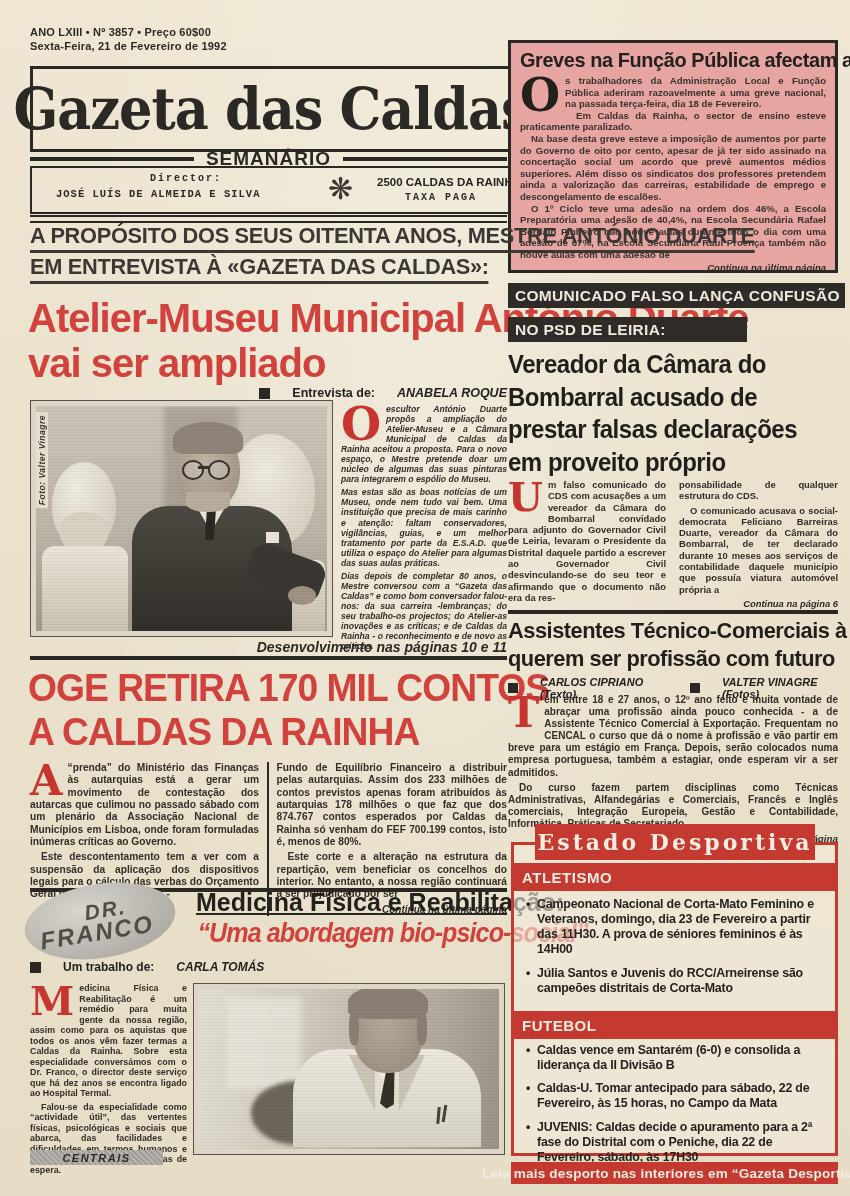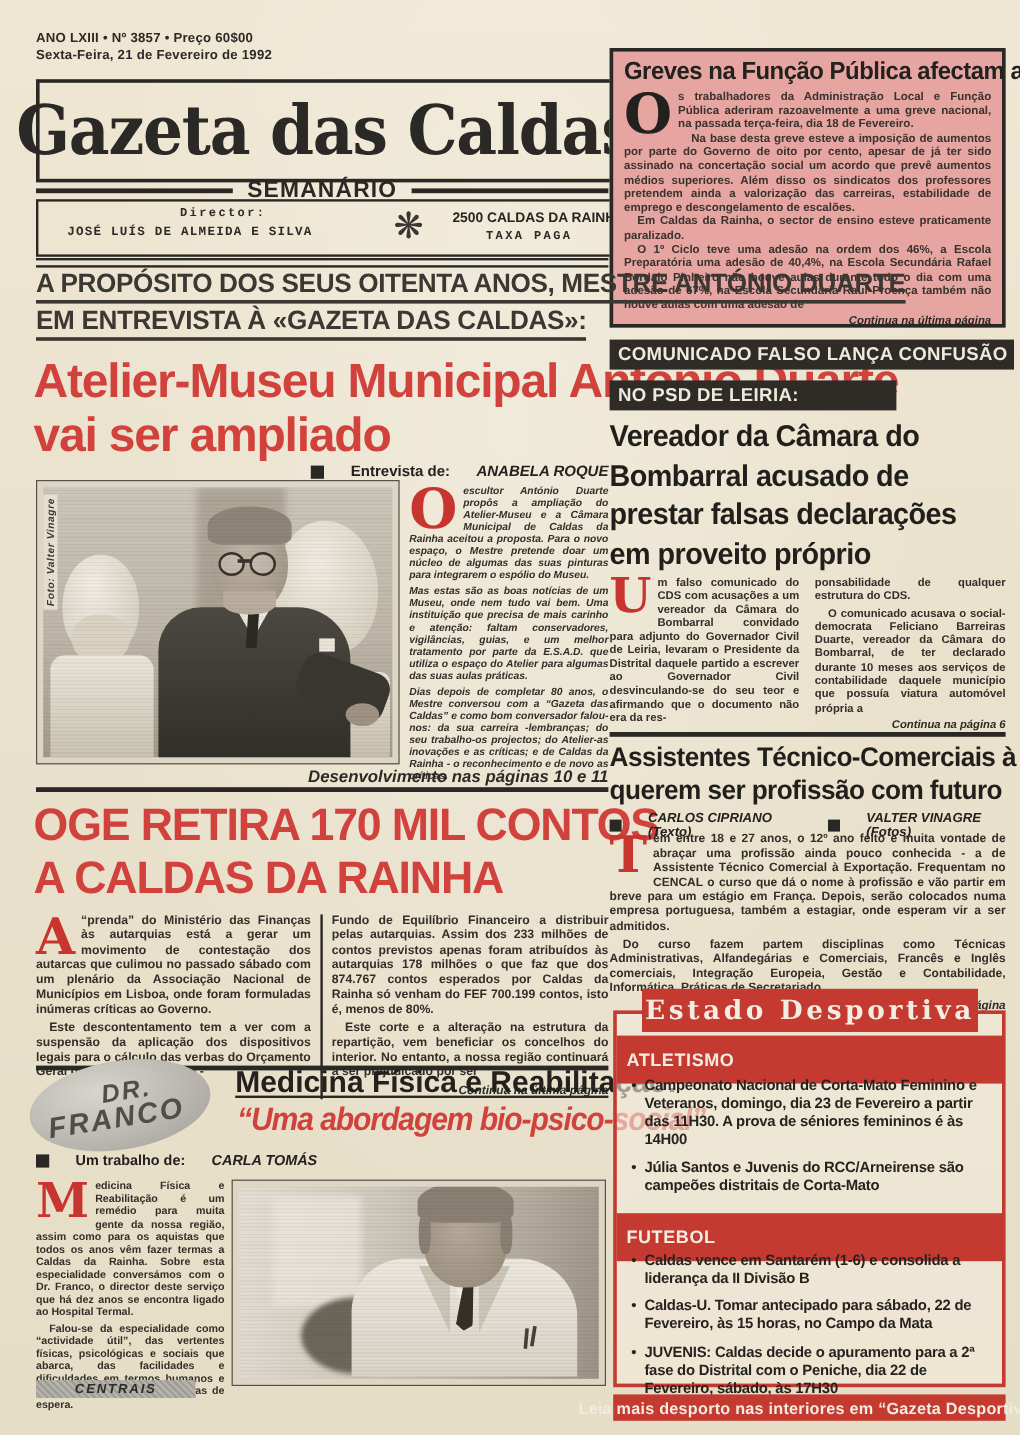--- a/index.html
+++ b/index.html
@@ -155,8 +155,8 @@
     <div class="pink-title">Greves na Função Pública afectam a região</div>
     <div class="pink-body">
       <p><span class="dc dc-blk" style="font-size:46px;">O</span><span>s trabalhadores da Administração Local e Função Pública aderiram razoavelmente a uma greve nacional, na passada terça-feira, dia 18 de Fevereiro.</span></p>
+      <p class="ind">Em Caldas da Rainha, o sector de ensino esteve praticamente paralizado.</p>
       <p class="ind">Na base desta greve esteve a imposição de aumentos por parte do Governo de oito por cento, apesar de já ter sido assinado na concertação social um acordo que prevê aumentos médios superiores. Além disso os sindicatos dos professores pretendem ainda a valorização das carreiras, estabilidade de emprego e descongelamento de escalões.</p>
-      <p class="ind">Em Caldas da Rainha, o sector de ensino esteve praticamente paralizado.</p>
       <p class="ind">O 1º Ciclo teve uma adesão na ordem dos 46%, a Escola Preparatória uma adesão de 40,4%, na Escola Secundária Rafael Bordalo Pinheiro não houve aulas durante todo o dia com uma adesão de 67%, na Escola Secundária Raul Proença também não houve aulas com uma adesão de</p>
       <div class="cont" style="font-size:9.5px;margin-top:1px;">Continua na última página</div>
     </div>

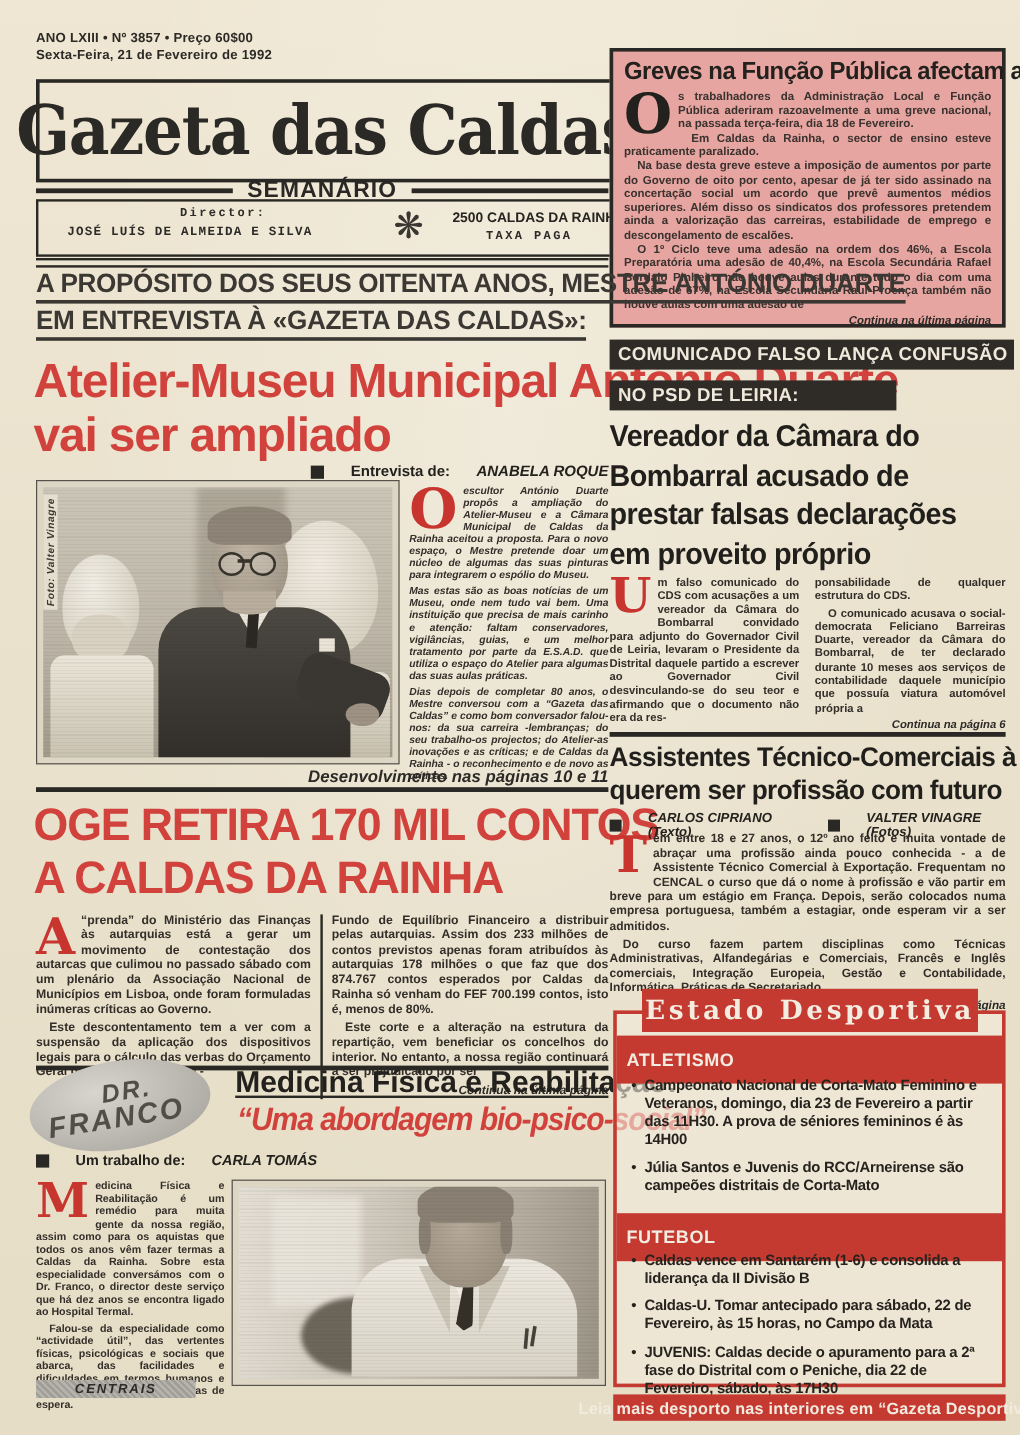--- a/index.html
+++ b/index.html
@@ -115,7 +115,7 @@
   .sports-head{background:#c43a31;display:flex;align-items:center;justify-content:center;
                box-shadow:0 0 0 2px #c43a31;}
   .sports-head span{font-family:"DejaVu Serif",serif;font-weight:900;font-size:22px;color:#f3ece0;letter-spacing:3px;}
-  .sport-bar{position:absolute;left:0;right:0;height:40px;background:#c43a31;color:#f3ece0;
+  .sport-bar{position:absolute;left:0;right:0;height:28px;background:#c43a31;color:#f3ece0;
              display:flex;align-items:center;font-size:15px;font-weight:800;letter-spacing:.5px;padding-left:8px;}
   .sport-items{position:absolute;font-size:12.4px;line-height:1.22;font-weight:800;color:#26231f;letter-spacing:-.2px;}
   .sport-items .item{margin-bottom:8px;padding-left:11px;position:relative;}

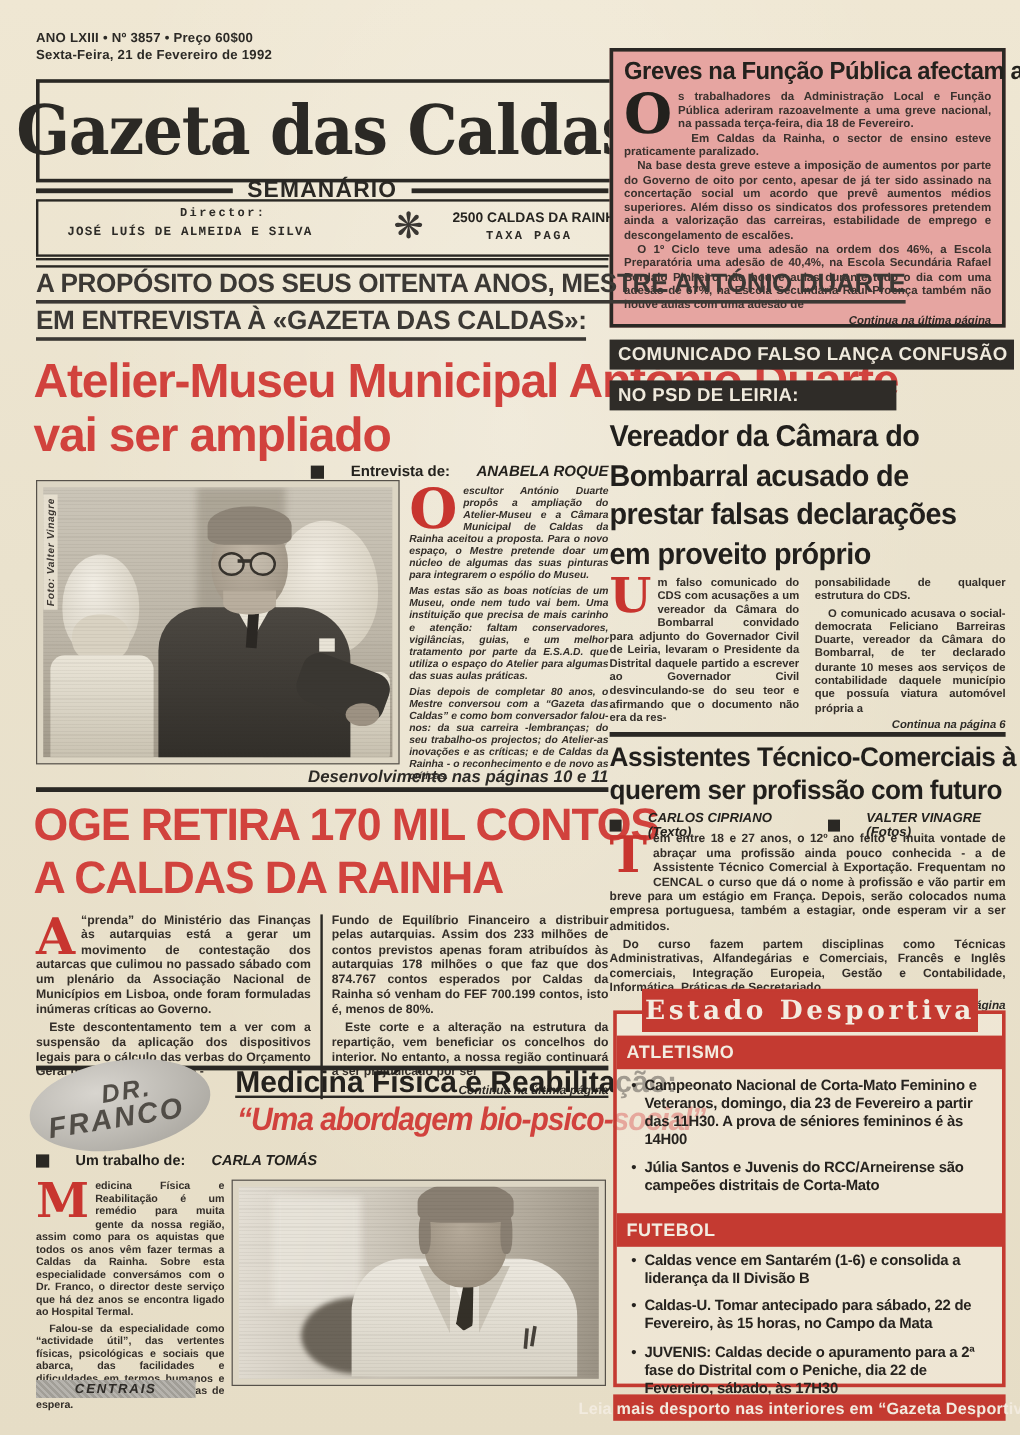--- a/index.html
+++ b/index.html
@@ -331,7 +331,7 @@
       <span>FUTEBOL</span>
     </div>
     <div class="sport-items" style="left:12px;top:198px;width:298px;">
-      <div class="item">Caldas vence em Santarém (1-6) e consolida a liderança da II Divisão B</div>
+      <div class="item">Caldas vence em Santarém (6-0) e consolida a liderança da II Divisão B</div>
       <div class="item">Caldas-U. Tomar antecipado para sábado, 22 de Fevereiro, às 15 horas, no Campo da Mata</div>
       <div class="item">JUVENIS: Caldas decide o apuramento para a 2ª fase do Distrital com o Peniche, dia 22 de Fevereiro, sábado, às 17H30</div>
     </div>

